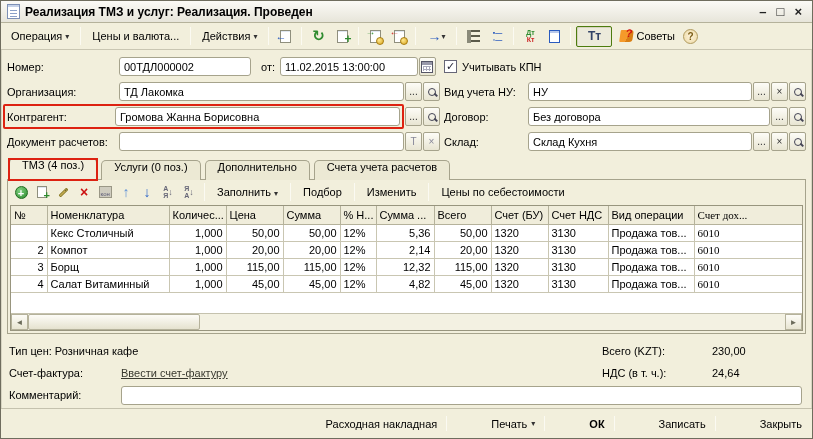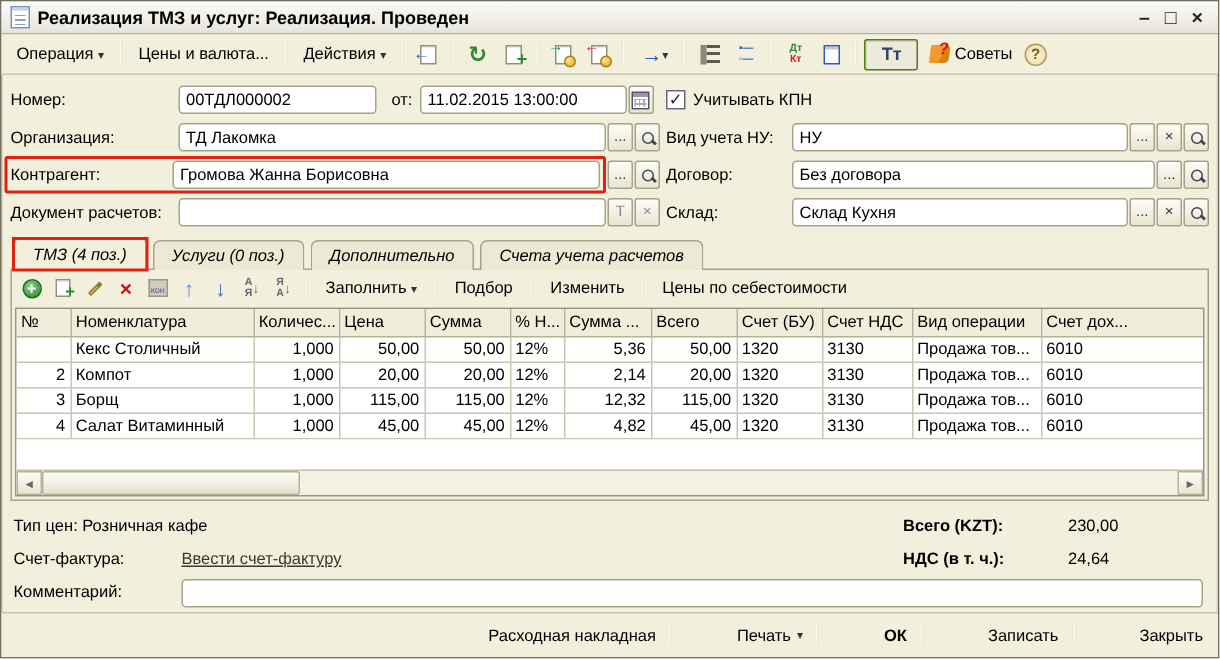--- a/index.html
+++ b/index.html
@@ -76,9 +76,9 @@
 
   
   .tabs { display:flex; align-items:flex-end; padding:0 0 0 8px; height:22px; flex:0 0 22px; position:relative; z-index:2; }
-  .tab { height:20px; display:flex; align-items:center; padding:0 12px; margin-right:4px;
+  .tab { height:20px; display:flex; align-items:flex-start; padding:0 12px; margin-right:4px;
          border:1px solid #a6a38c; border-bottom:none; border-radius:5px 5px 0 0;
-         background:#ece9d4; white-space:nowrap; position:relative; cursor:default;font-style:italic; }
+         background:#ece9d4; white-space:nowrap; position:relative; cursor:default; }
   .tab.active { background:#f2efdc; height:22px; z-index:3; }
   .tab.active::after { content:""; position:absolute; inset:-1px -2px -1px -2px;
          border:2px solid #dd2211; pointer-events:none; }

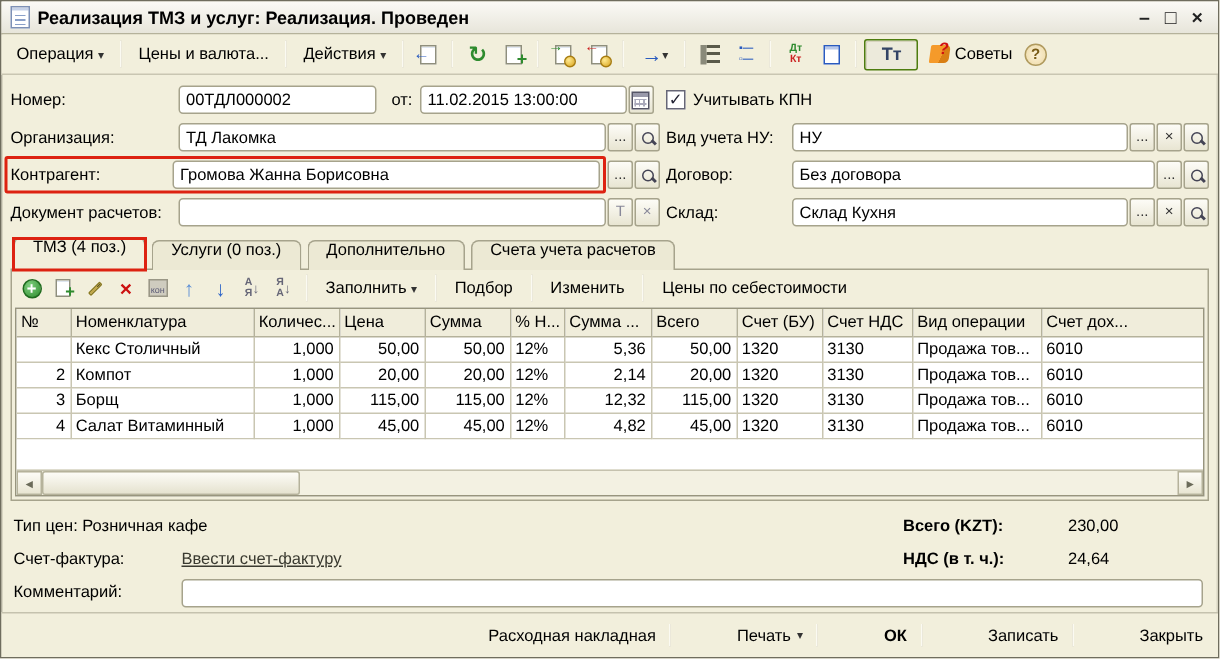--- a/index.html
+++ b/index.html
@@ -101,7 +101,7 @@
                   text-align:left; padding:1px 3px; height:18px; white-space:nowrap; overflow:hidden; }
   table.grid td { border:1px solid #c9c6b2; padding:0 3px; height:17px; white-space:nowrap; overflow:hidden; background:#fff; }
   table.grid th:first-child, table.grid td:first-child { border-left:none; }
-  table.grid th:last-child, table.grid td:last-child { border-right:none; }
+  table.grid th:last-child, table.grid td:last-child { border-right:none;font-family:Liberation Serif, serif; }
   td.num, th.num { text-align:right; }
   td.sel { background:#4d6fc4; color:#fff; }
   .tbl-fill { flex:1; background:#fff; }

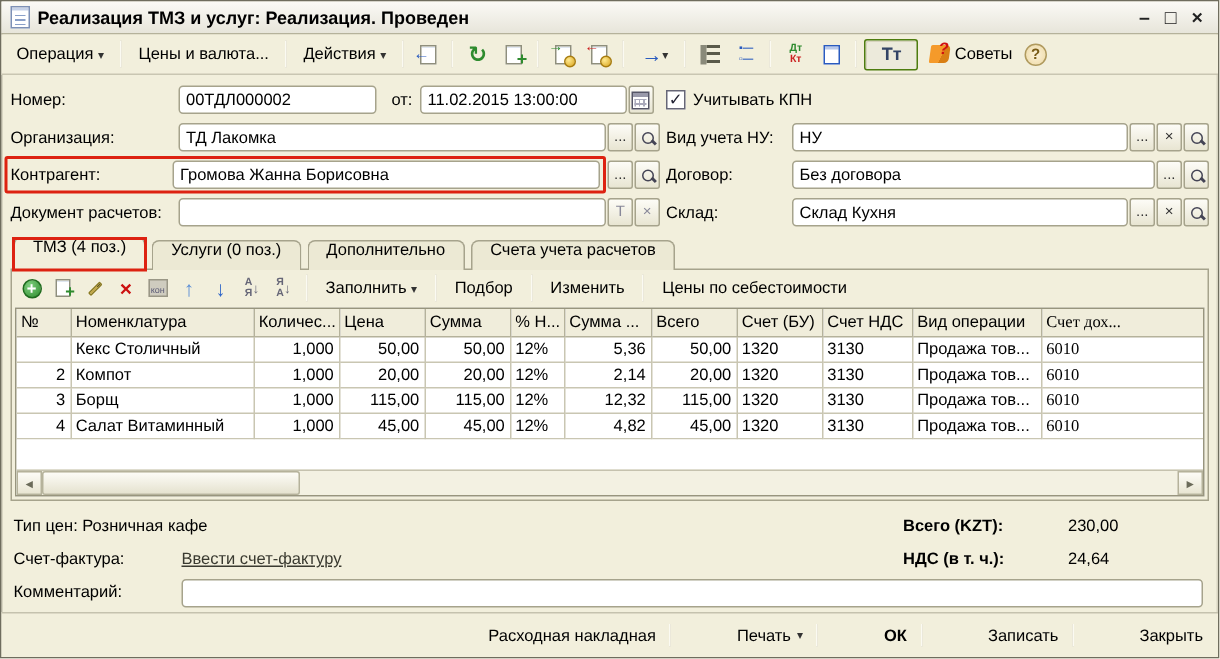--- a/index.html
+++ b/index.html
@@ -118,7 +118,7 @@
   .summary { flex:1; padding:6px 10px 0 8px; }
   .srow { display:flex; align-items:center; height:22px; }
   .link { text-decoration:underline; color:#3a3a30; cursor:pointer; }
-  .tot-label { width:110px; text-align:left;font-weight:bold; }
+  .tot-label { width:110px; text-align:left; }
   .tot-val { width:90px; text-align:left; }
   .spacer { flex:1; }
   .comment-input { flex:1; margin-left:8px; }

